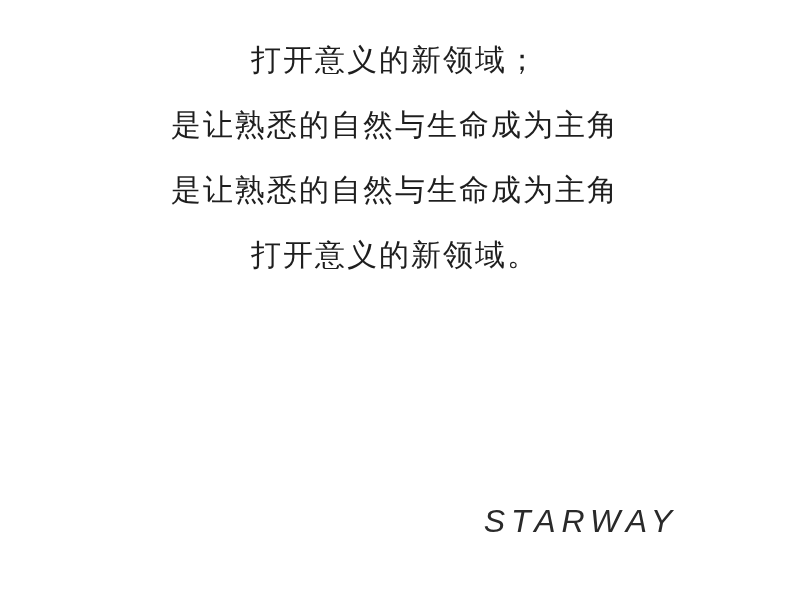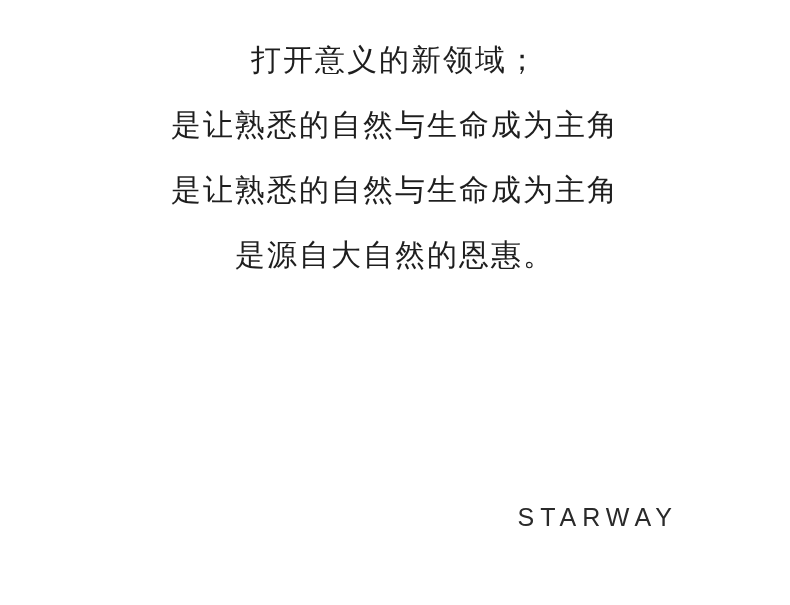--- a/index.html
+++ b/index.html
@@ -47,7 +47,7 @@
   <div class="line">打开意义的新领域；</div>
   <div class="line">是让熟悉的自然与生命成为主角</div>
   <div class="line">是让熟悉的自然与生命成为主角</div>
-  <div class="line">是源自大自然的恩惠。</div>
+  <div class="line">打开意义的新领域。</div>
 </div>
 
 <div class="brand">STARWAY</div>

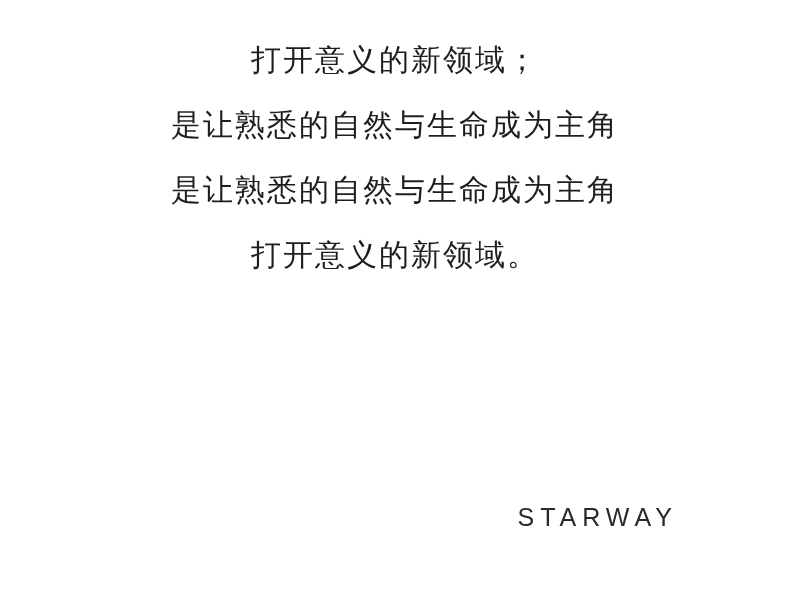--- a/index.html
+++ b/index.html
@@ -34,10 +34,11 @@
     top: 503px;
     right: 112px;
     color: #2a2a2a;
-    font-size: 25px;
+    font-size: 32px;
     font-weight: 300;
     letter-spacing: 6px;
     white-space: nowrap;
+    font-style: italic;
   }
 </style>
 </head>

